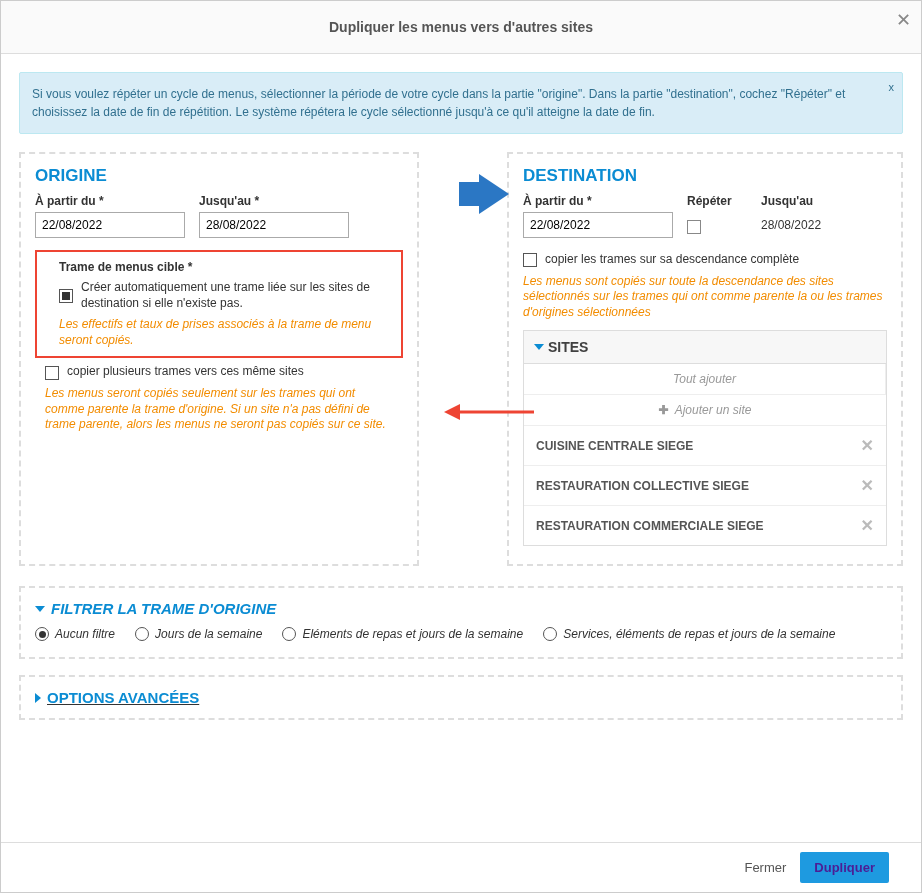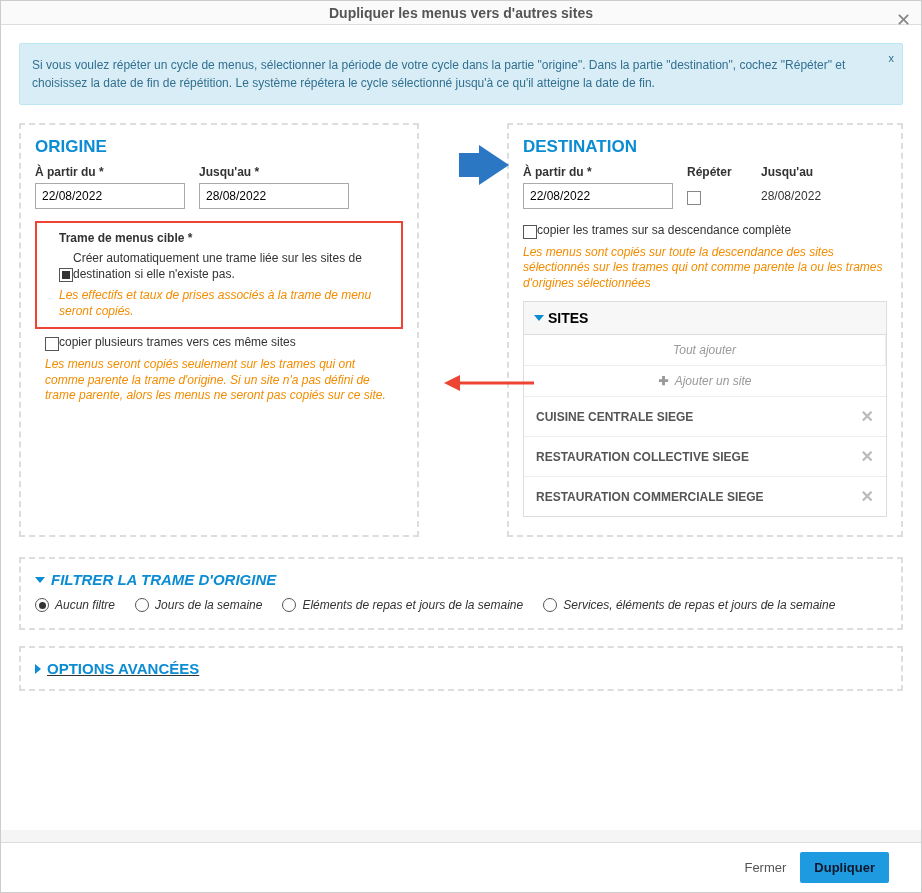--- a/index.html
+++ b/index.html
@@ -5,7 +5,7 @@
   * { box-sizing: border-box; margin: 0; padding: 0; }
   body { font-family: Arial, Helvetica, sans-serif; font-size: 12px; color: #333; background: #fff; }
   .modal { width: 922px; height: 893px; position: relative; border: 1px solid #ccc; background: #f5f5f5; }
-  .modal-header { height: 24px; border-bottom: 1px solid #ddd; display:flex; align-items:center; justify-content:center; position:relative; background:#fafafa; }
+  .modal-header { height: 53px; border-bottom: 1px solid #ddd; display:flex; align-items:center; justify-content:center; position:relative; background:#fafafa; }
   .modal-title { font-weight:bold; font-size:14px; color:#555; }
   .modal-close { position:absolute; right:10px; top:8px; font-size:18px; color:#888; cursor:pointer; }
   .modal-body { padding: 18px 18px 0 18px; background:#fff; height: 805px; overflow:hidden; }

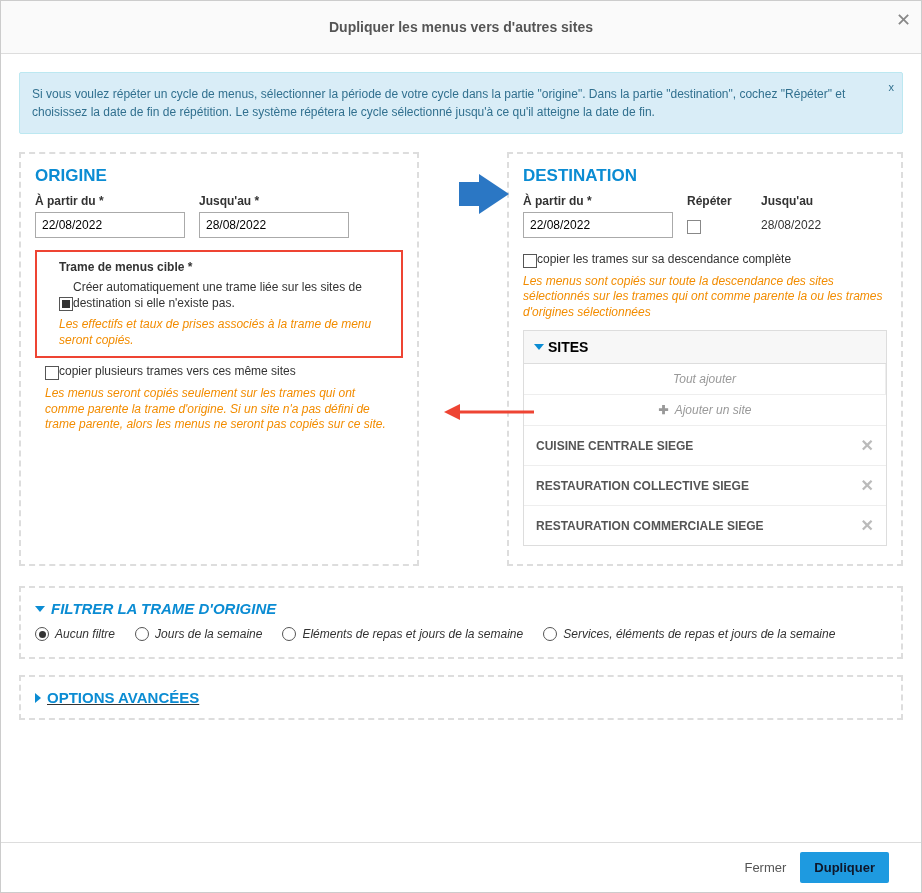--- a/index.html
+++ b/index.html
@@ -22,7 +22,7 @@
   .repeat-check { width:14px; height:14px; border:1px solid #888; margin-top:8px; cursor:pointer; }
   .highlight-box { border:2px solid #e43; padding:8px 22px; margin-top:12px; }
   .field-label { font-size:12px; font-weight:bold; margin-bottom:6px; }
-  .check-row { display:flex; align-items:flex-end; margin-bottom:6px; }
+  .check-row { display:flex; align-items:center; gap:8px; margin-bottom:6px; }
   .checkbox { width:14px; height:14px; border:1px solid #555; margin-top:1px; cursor:pointer; flex-shrink:0; }
   .checkbox.checked::after { content:""; display:block; width:8px; height:8px; margin:2px; background:#333; }
   .check-text { font-size:12px; color:#333; line-height:1.3; }

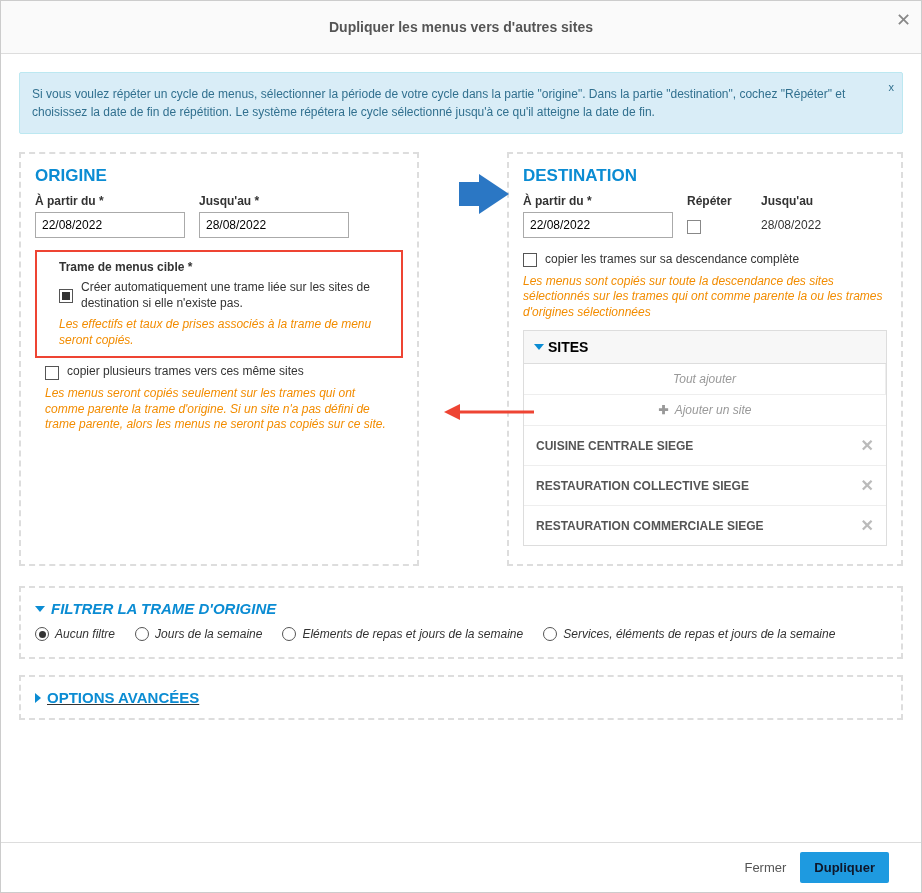--- a/index.html
+++ b/index.html
@@ -29,7 +29,7 @@
   .italic-note { font-size:12px; font-style:italic; color:#f28c00; line-height:1.3; }
   .below-box { padding: 6px 10px 0 10px; }
   .sites-panel { border:1px solid #ddd; margin-top:10px; }
-  .sites-header { background:#f7f7f7; border-bottom:1px solid #ddd; padding:8px 10px; color:#000000; font-weight:bold; font-size:14px; display:flex; align-items:center; gap:4px; cursor:pointer; }
+  .sites-header { background:#f7f7f7; border-bottom:1px solid #ddd; padding:8px 10px; color:#404040; font-weight:bold; font-size:14px; display:flex; align-items:center; gap:4px; cursor:pointer; }
   .caret-down { width:0;height:0;border-left:5px solid transparent;border-right:5px solid transparent;border-top:6px solid #0b8cd3;}
   .caret-right { width:0;height:0;border-top:5px solid transparent;border-bottom:5px solid transparent;border-left:6px solid #0b8cd3;}
   .sites-actions { display:flex; }

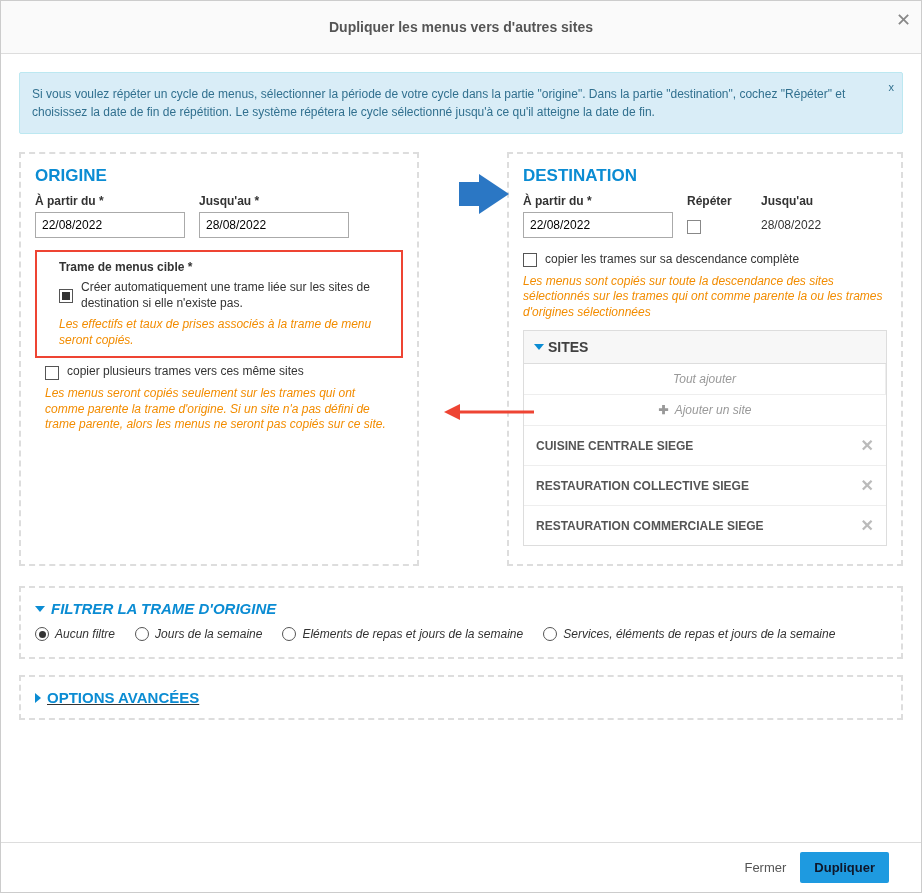--- a/index.html
+++ b/index.html
@@ -52,7 +52,7 @@
   .options-panel { border:2px dashed #ddd; padding:12px 14px; background:#fff;text-decoration:underline;}
   .modal-footer { position:absolute; bottom:0; left:0; right:0; height:50px; border-top:1px solid #ddd; background:#fff; display:flex; justify-content:flex-end; align-items:center; padding:0 32px; gap:14px;}
   .btn-link { color:#555; cursor:pointer; font-size:13px; }
-  .btn-primary { background:#1e9ae0; color:#0f172a; padding:8px 14px; border:none; cursor:pointer; font-size:13px; font-weight:bold; border-radius:2px;}
+  .btn-primary { background:#1e9ae0; color:#4c1d95; padding:8px 14px; border:none; cursor:pointer; font-size:13px; font-weight:bold; border-radius:2px;}
 </style>
 </head>
 <body>

